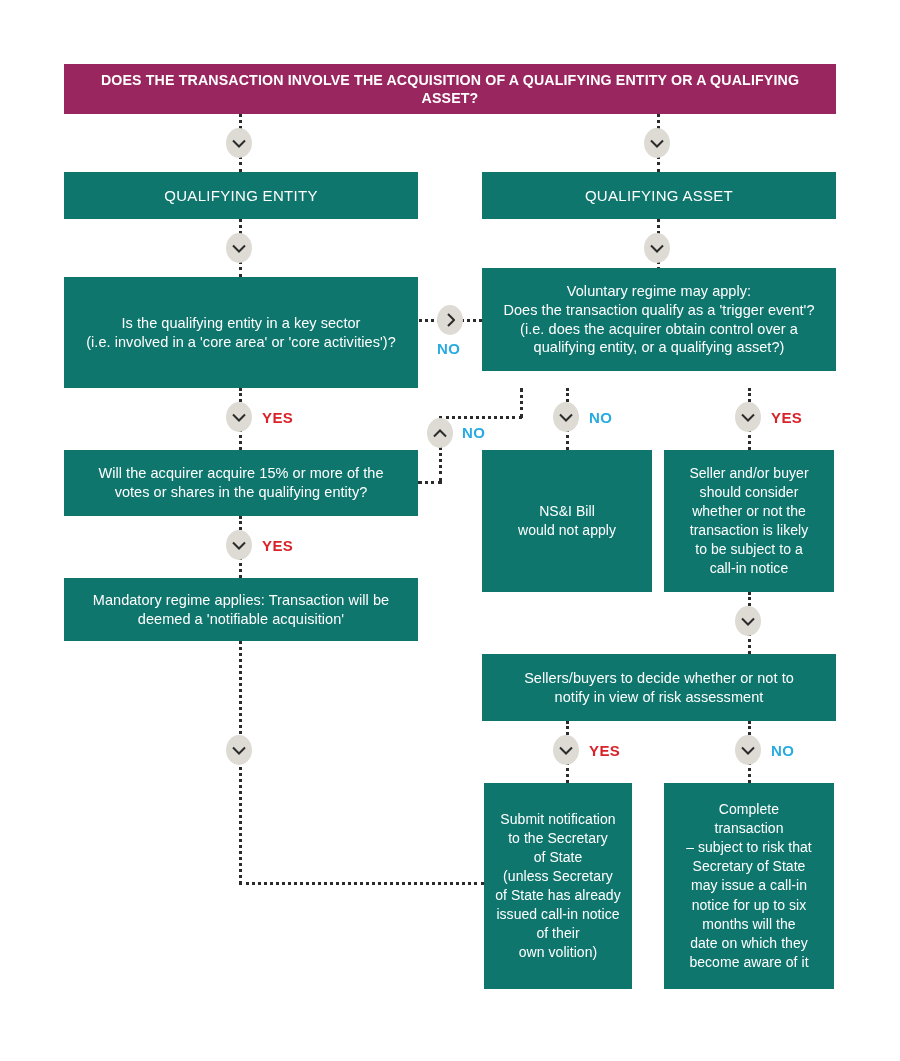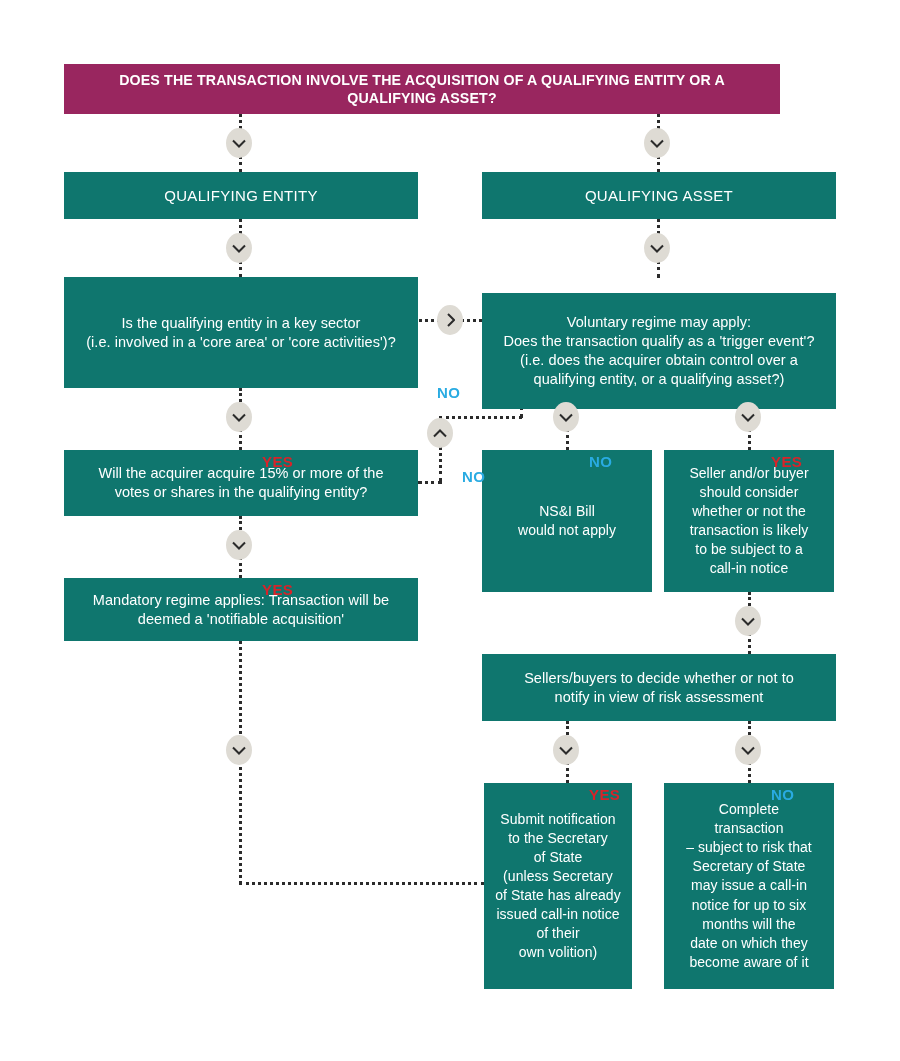--- a/index.html
+++ b/index.html
@@ -205,7 +205,7 @@
   <div class="lbl yes" style="left:589px; top:742px;">YES</div>
   <div class="lbl no" style="left:771px; top:742px;">NO</div>
 
-  <div class="box header" style="left:64px; top:64px; width:716px; height:50px;">DOES THE TRANSACTION INVOLVE THE ACQUISITION OF A QUALIFYING ENTITY OR A QUALIFYING ASSET?</div>
+  <div class="box header" style="left:64px; top:64px; width:772px; height:50px;">DOES THE TRANSACTION INVOLVE THE ACQUISITION OF A QUALIFYING ENTITY OR A QUALIFYING ASSET?</div>
 
   <div class="box banner" style="left:64px; top:172px; width:354px; height:47px;">QUALIFYING ENTITY</div>
 

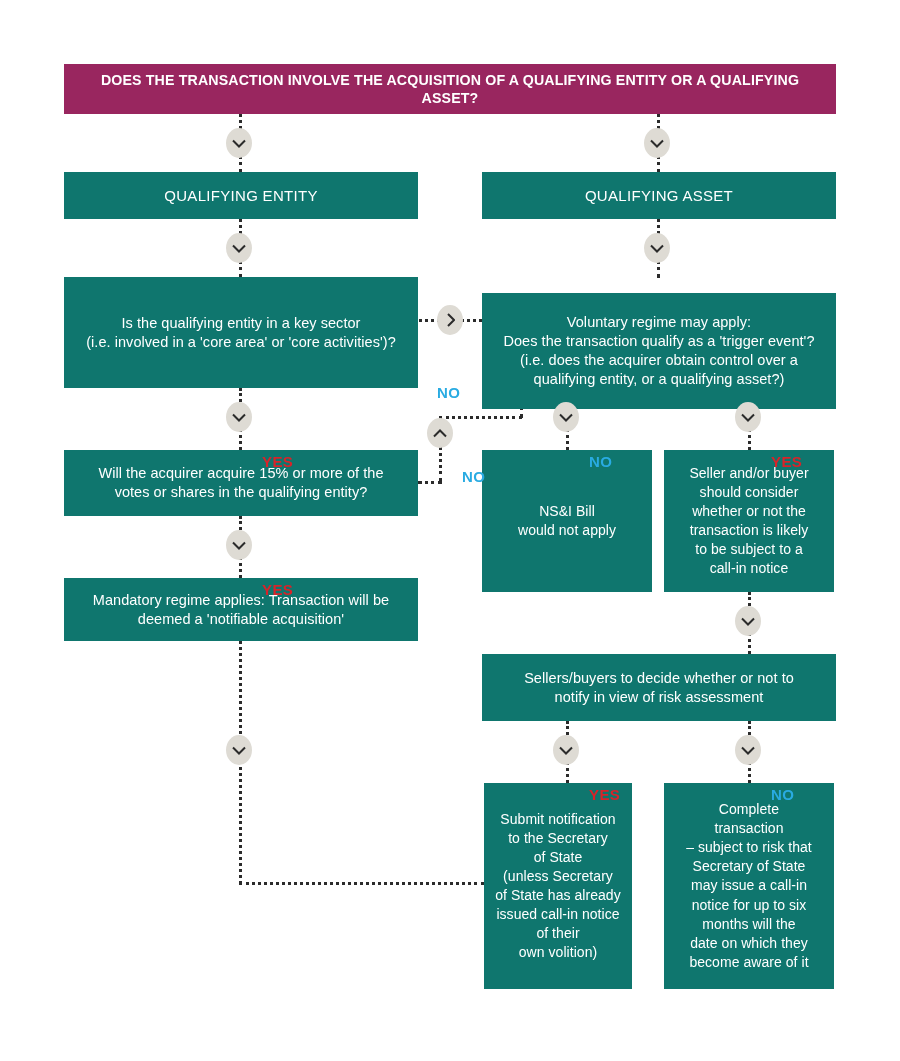--- a/index.html
+++ b/index.html
@@ -214,7 +214,7 @@
   <div class="box" style="left:64px; top:277px; width:354px; height:111px;">Is the qualifying entity in a key sector
 (i.e. involved in a 'core area' or 'core activities')?</div>
 
-  <div class="box" style="left:482px; top:293px; width:354px; height:116px;">Voluntary regime may apply:
+  <div class="box" style="left:482px; top:268px; width:354px; height:103px;">Voluntary regime may apply:
 Does the transaction qualify as a 'trigger event'?
 (i.e. does the acquirer obtain control over a
 qualifying entity, or a qualifying asset?)</div>

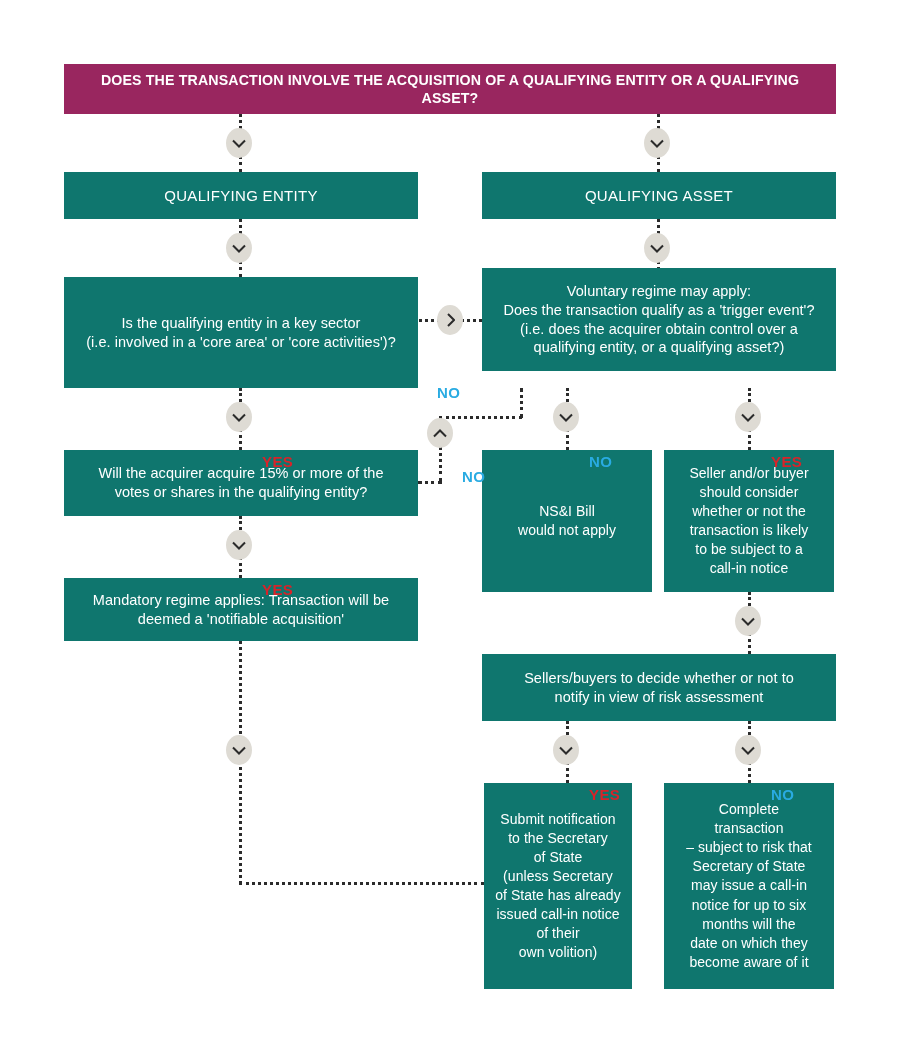--- a/index.html
+++ b/index.html
@@ -83,7 +83,6 @@
     letter-spacing: 0.4px;
     z-index: 5;
     white-space: nowrap;
-    margin-top: 44px;
   }
   .lbl.yes { color: #D8232A; }
   .lbl.no  { color: #29ABE2; }

